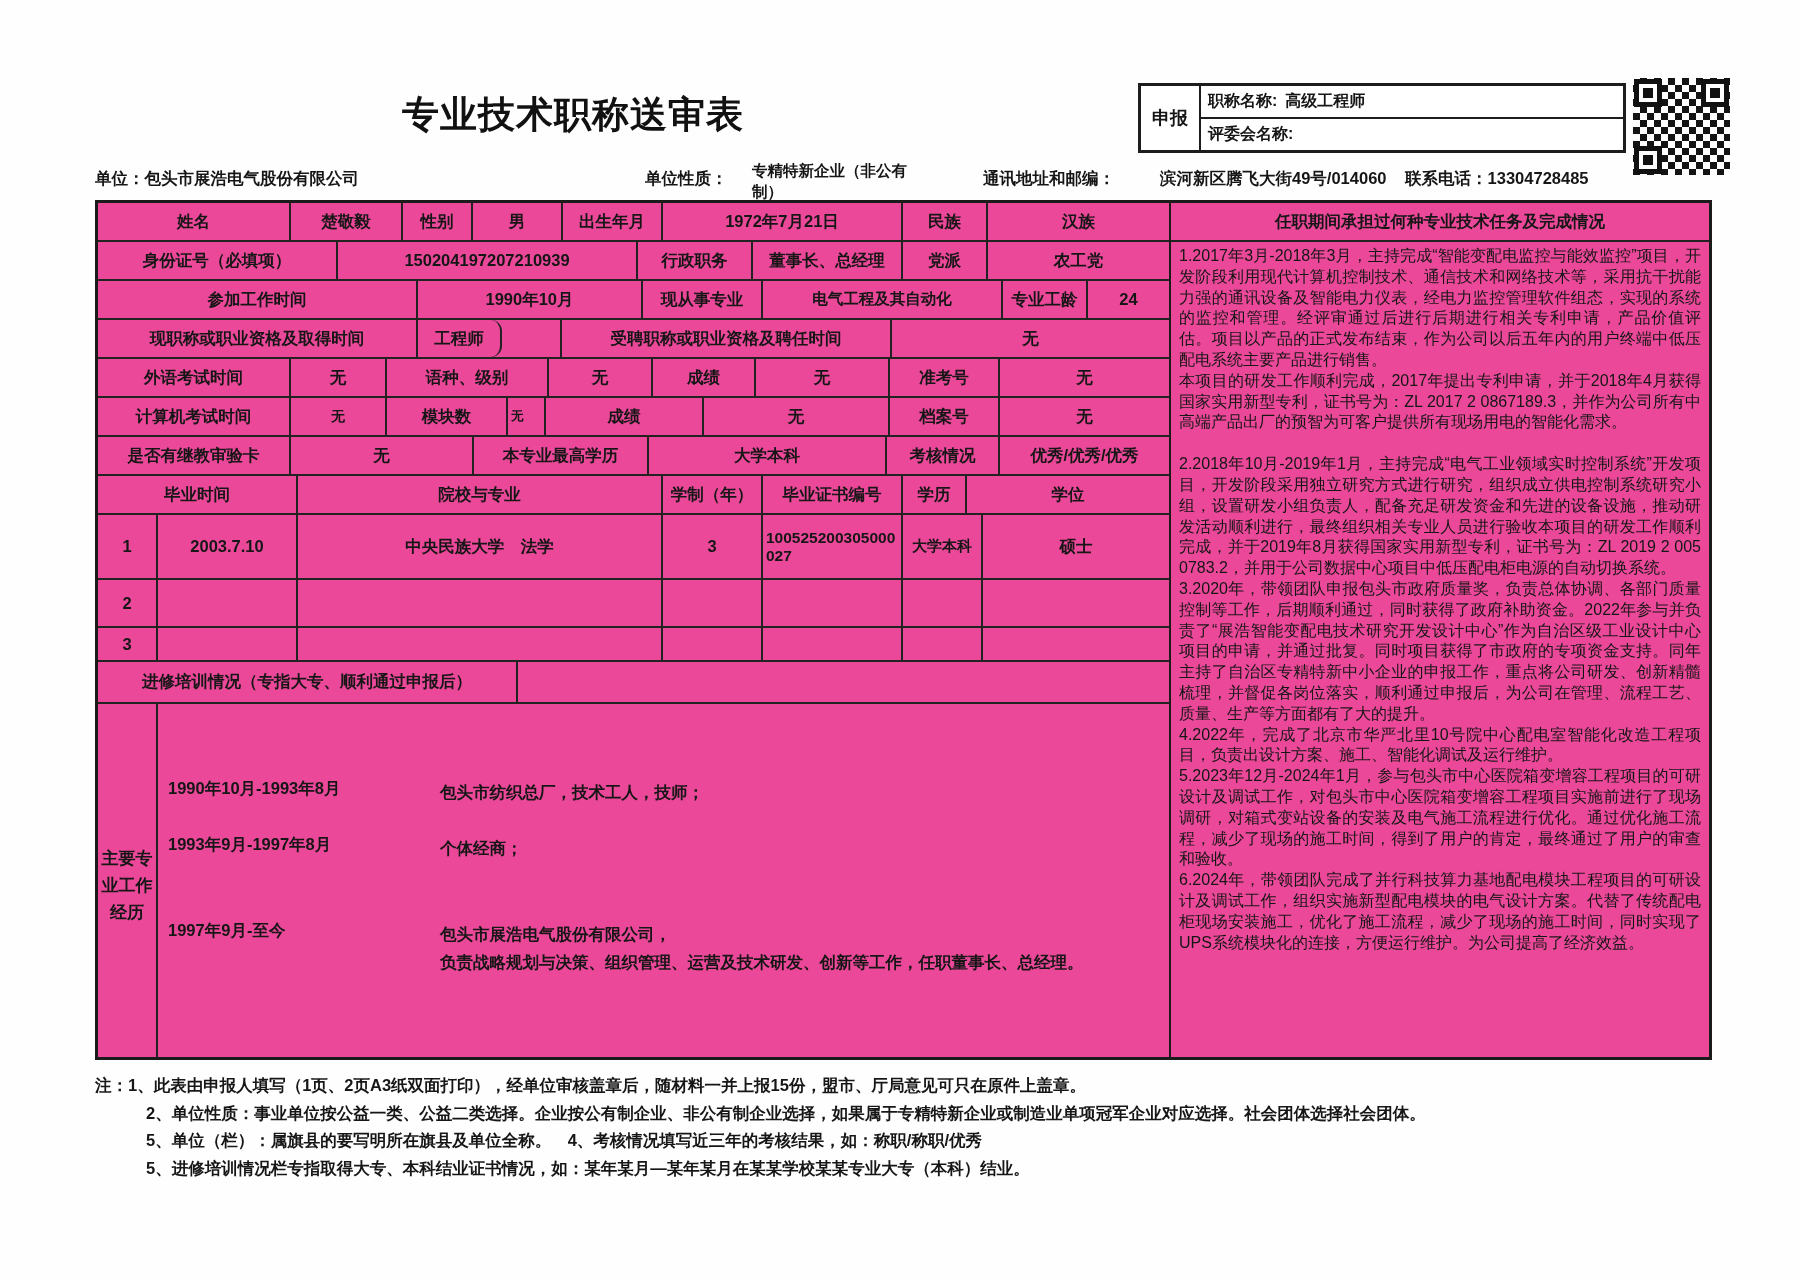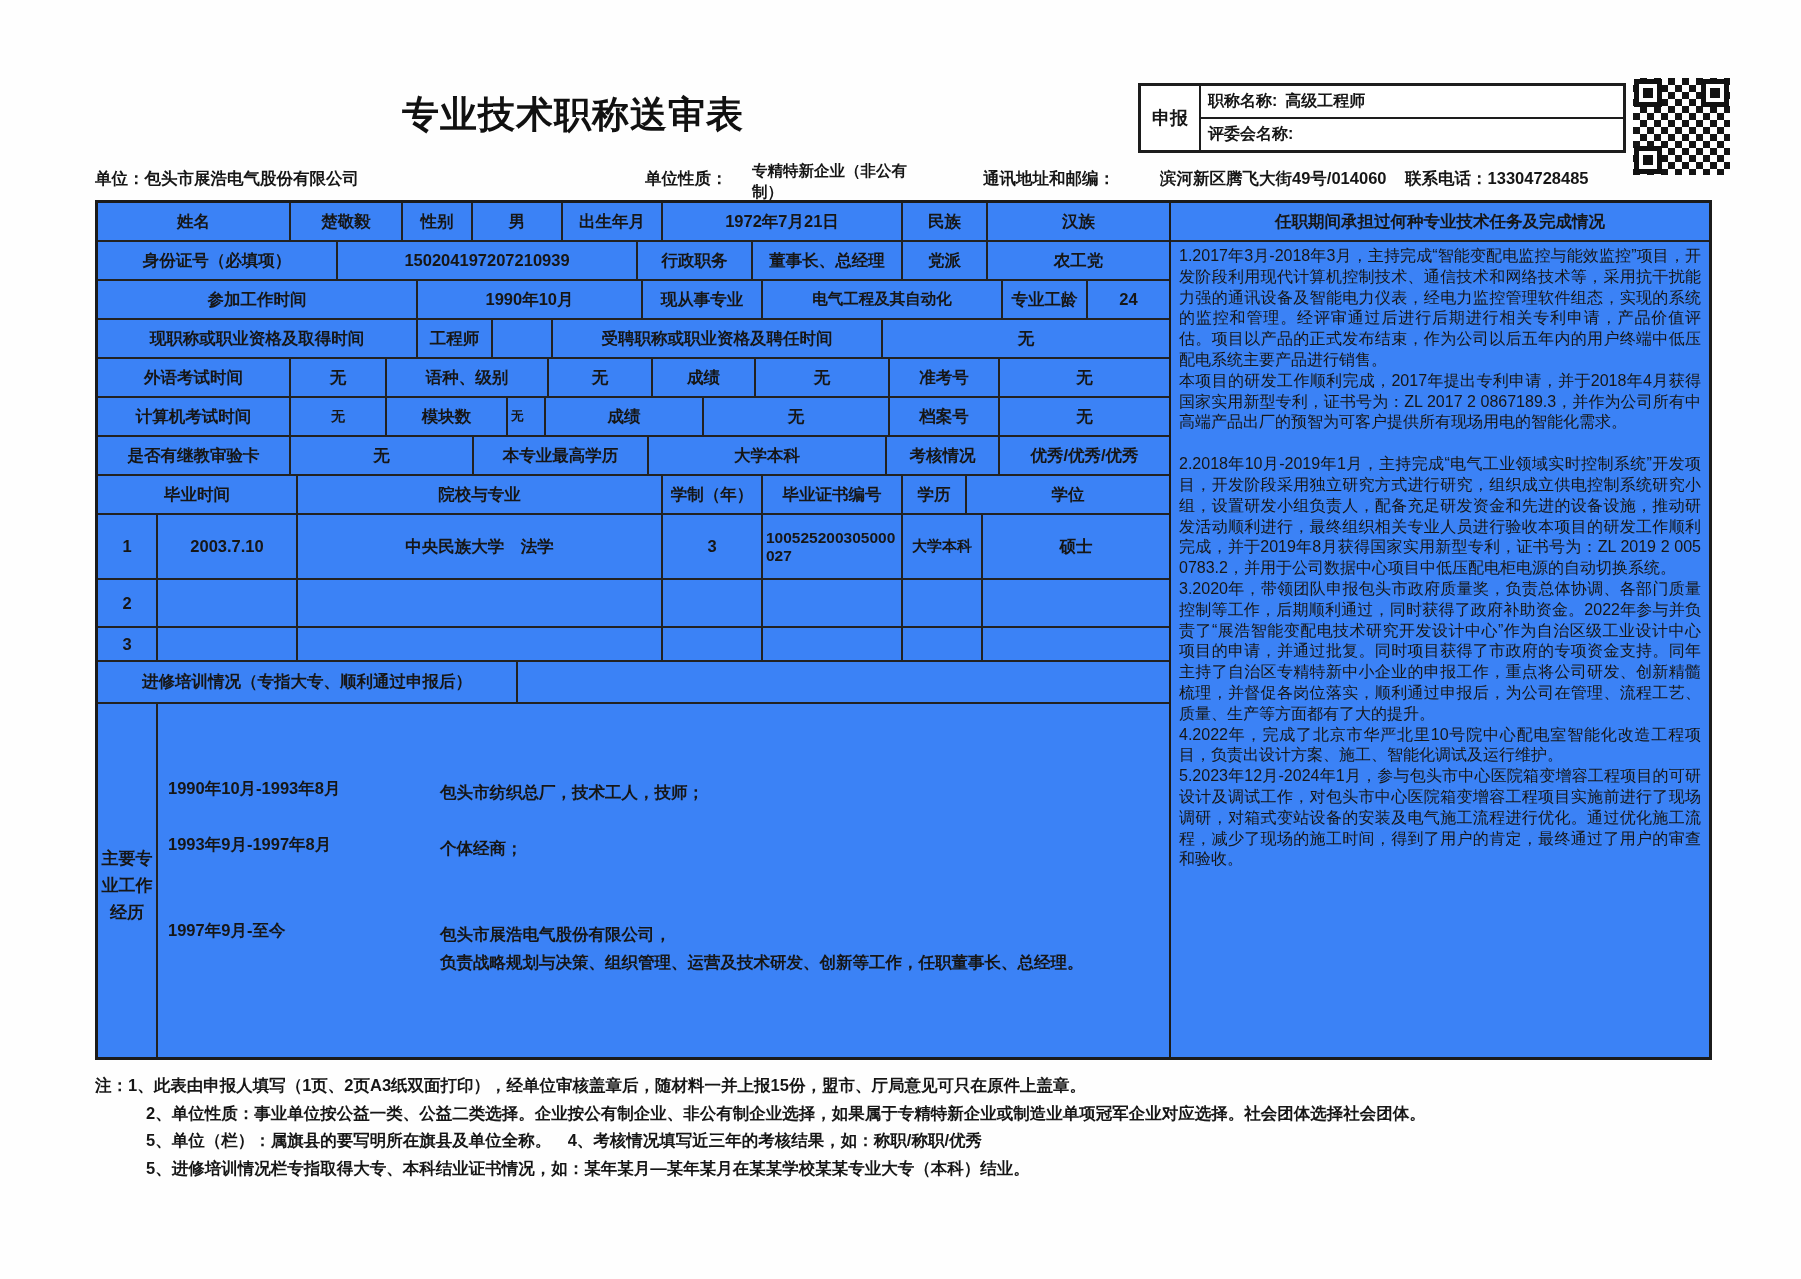--- a/index.html
+++ b/index.html
@@ -35,7 +35,7 @@
 
   
   .grid { position:absolute; left:95px; top:200px; width:1617px; height:860px;
-          border:3px solid #1b1b1b; display:flex; background:#3b82f6; }
+          border:3px solid #1b1b1b; display:flex; background:#ec4899; }
   .left { width:1073px; border-right:2px solid #1b1b1b; display:flex; flex-direction:column; }
   .row { display:flex; border-bottom:2px solid #222; }
   .c { border-right:2px solid #222; display:flex; align-items:center; justify-content:center;

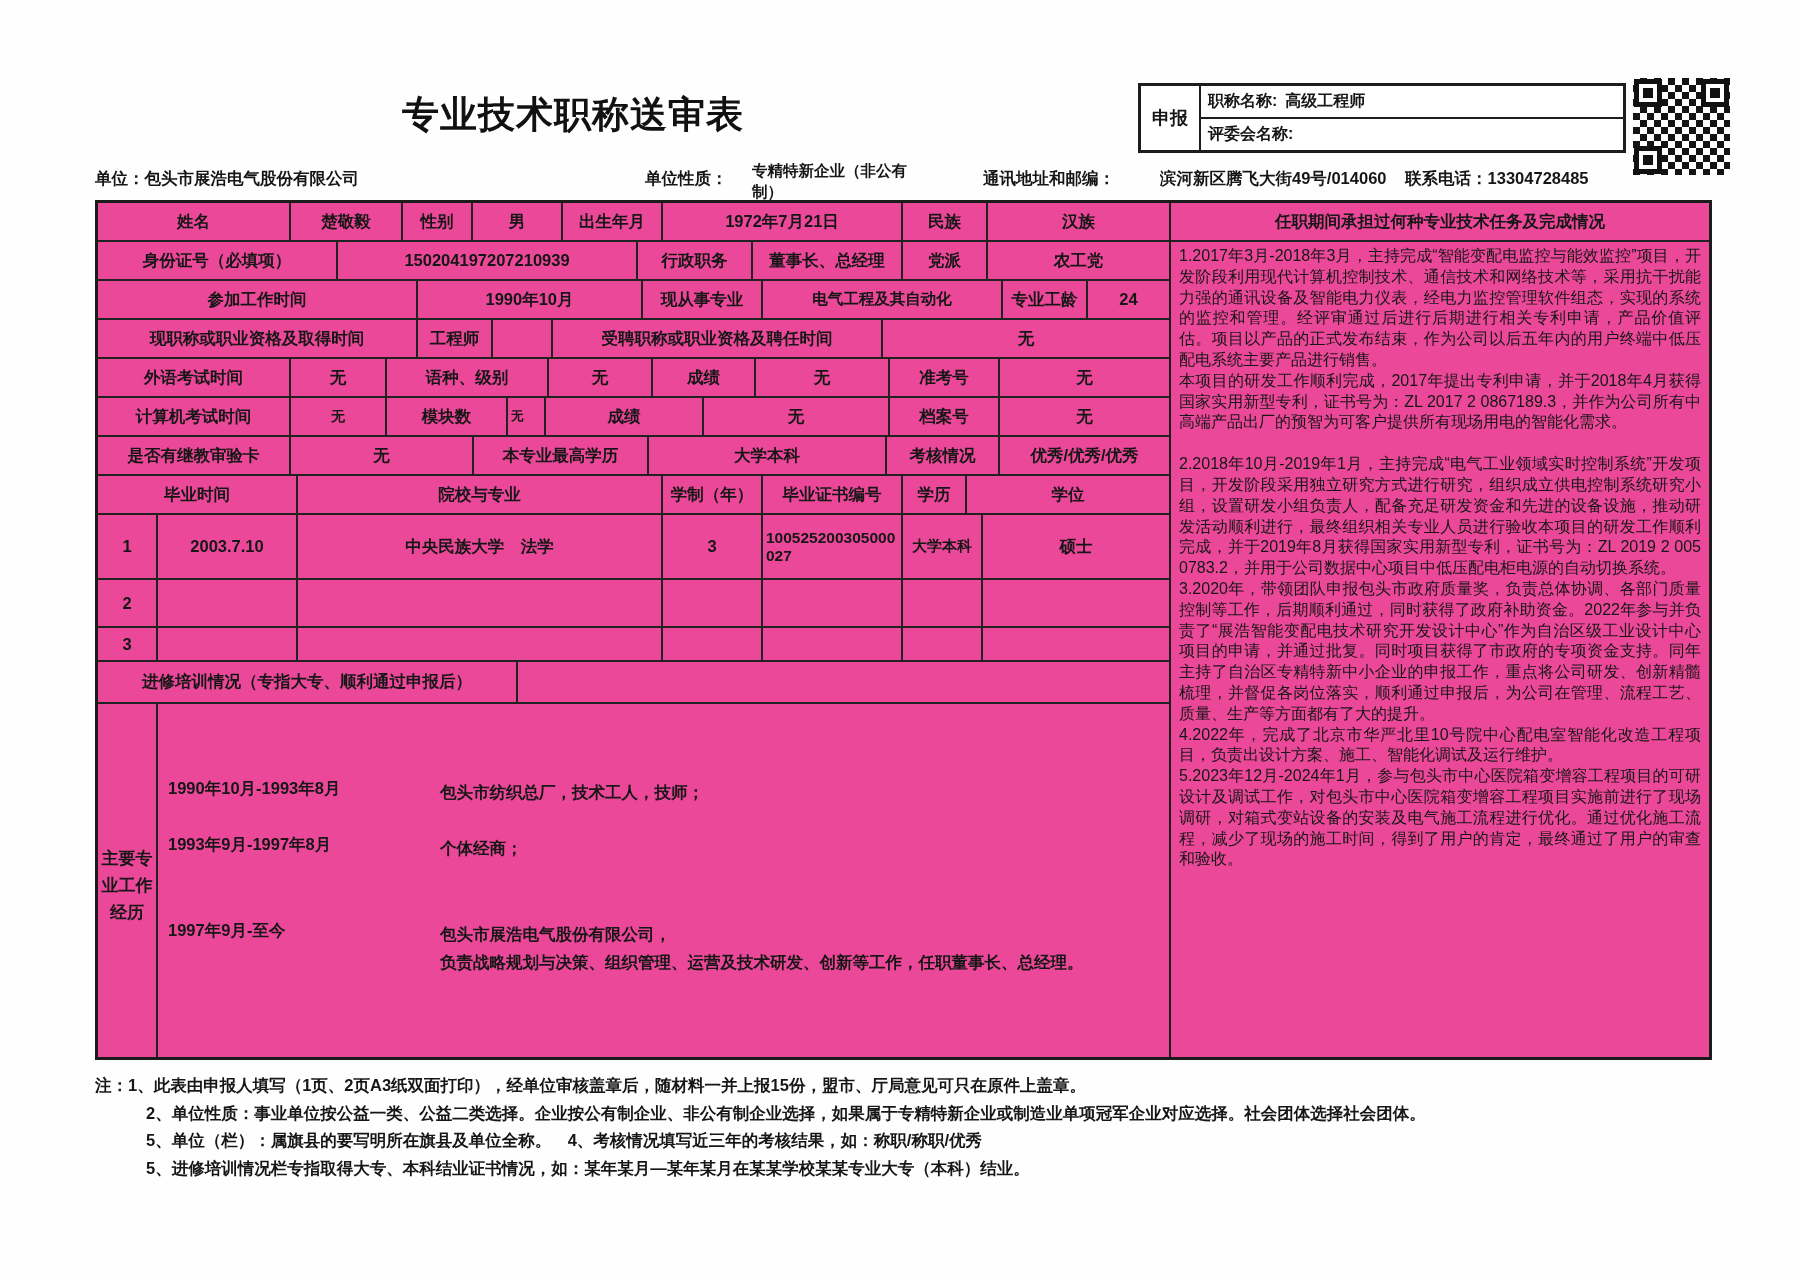--- a/index.html
+++ b/index.html
@@ -145,7 +145,7 @@
 
       <div class="row h39">
         <div class="c" style="width:320px;">现职称或职业资格及取得时间</div>
-        <div class="c" style="width:75px;">工程师</div>
+        <div class="c" style="width:84px;border-radius:11px;">工程师</div>
         <div class="c" style="width:60px;"></div>
         <div class="c" style="width:330px;">受聘职称或职业资格及聘任时间</div>
         <div class="c last">无</div>

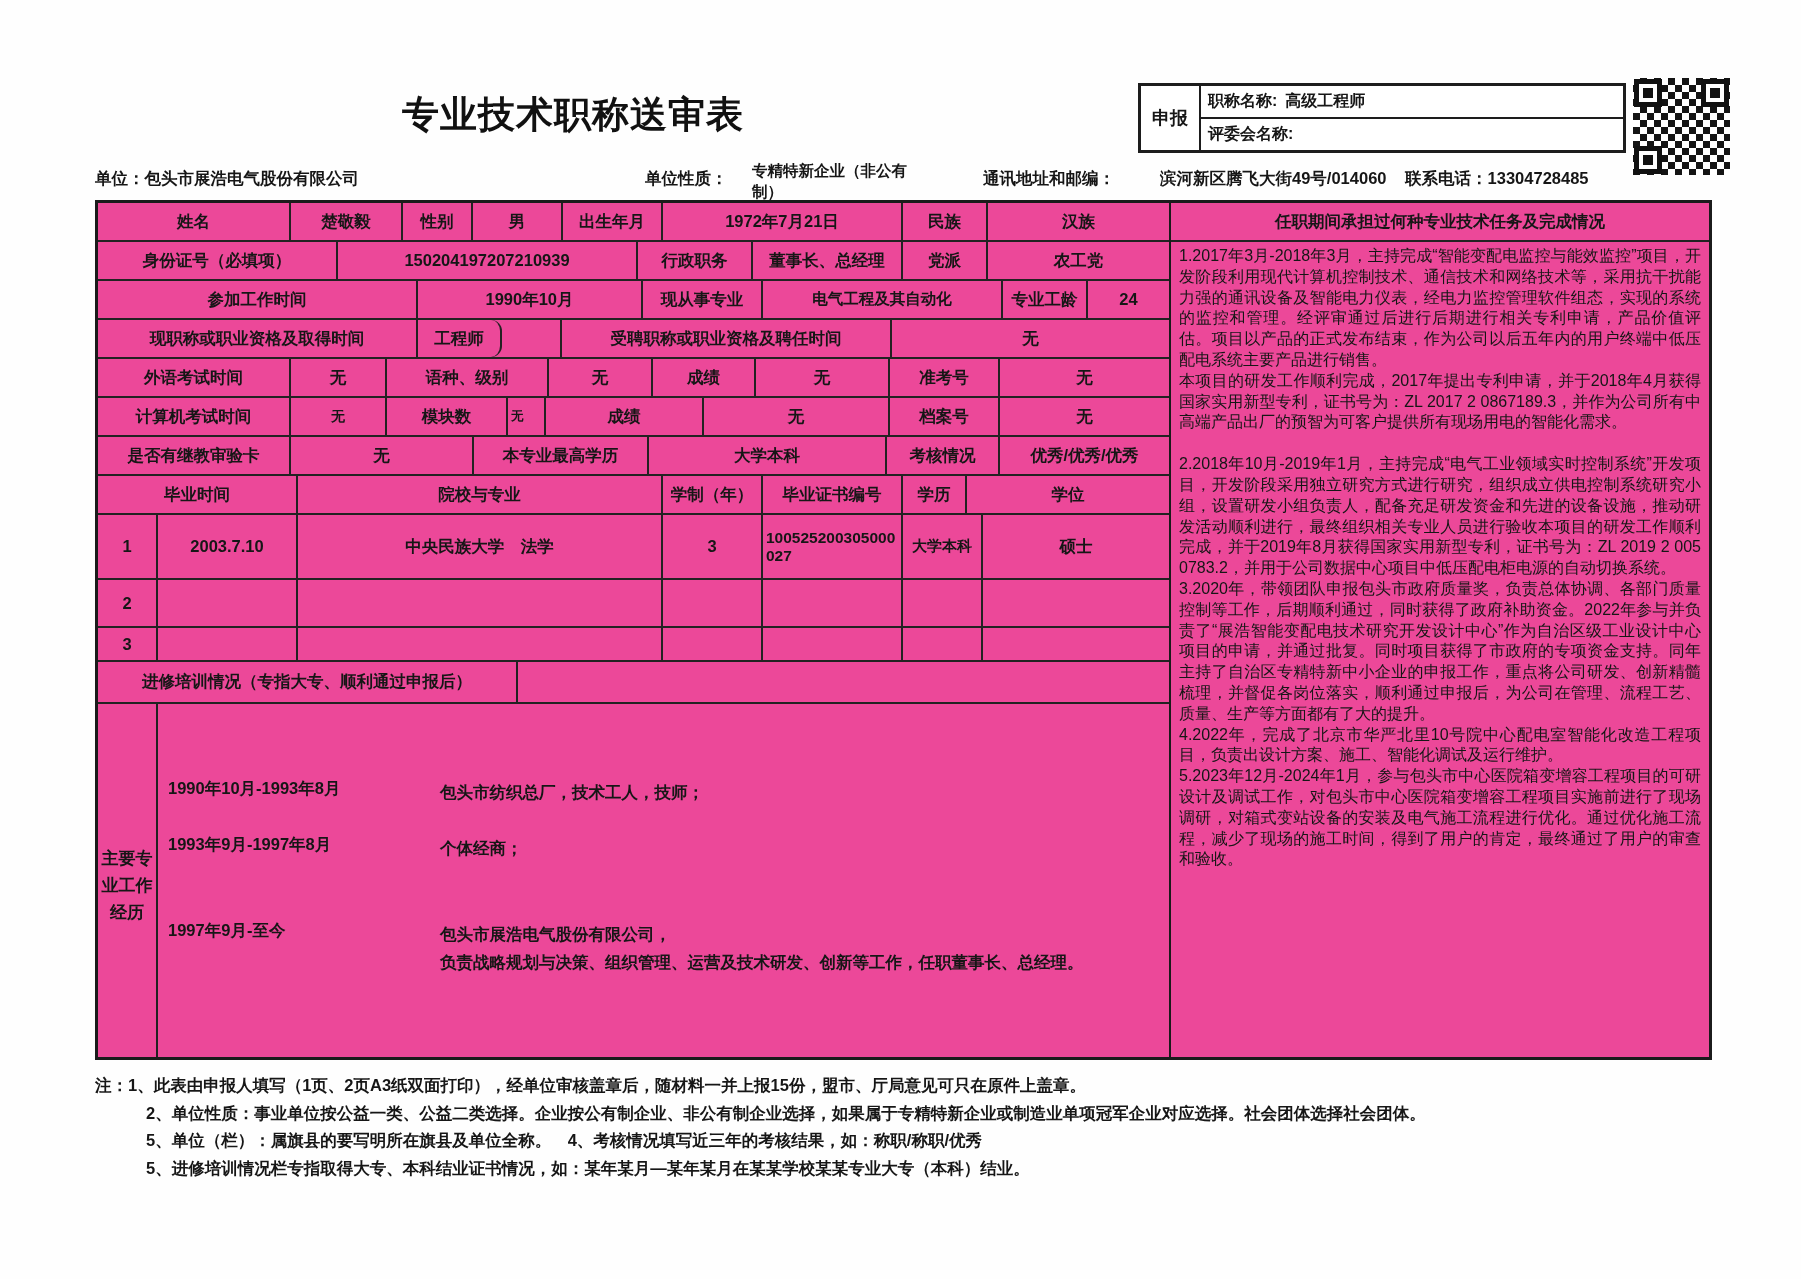--- a/index.html
+++ b/index.html
@@ -266,6 +266,7 @@
         <p>3.2020年，带领团队申报包头市政府质量奖，负责总体协调、各部门质量控制等工作，后期顺利通过，同时获得了政府补助资金。2022年参与并负责了“展浩智能变配电技术研究开发设计中心”作为自治区级工业设计中心项目的申请，并通过批复。同时项目获得了市政府的专项资金支持。同年主持了自治区专精特新中小企业的申报工作，重点将公司研发、创新精髓梳理，并督促各岗位落实，顺利通过申报后，为公司在管理、流程工艺、质量、生产等方面都有了大的提升。</p>
         <p>4.2022年，完成了北京市华严北里10号院中心配电室智能化改造工程项目，负责出设计方案、施工、智能化调试及运行维护。</p>
         <p>5.2023年12月-2024年1月，参与包头市中心医院箱变增容工程项目的可研设计及调试工作，对包头市中心医院箱变增容工程项目实施前进行了现场调研，对箱式变站设备的安装及电气施工流程进行优化。通过优化施工流程，减少了现场的施工时间，得到了用户的肯定，最终通过了用户的审查和验收。</p>
+        <p>6.2024年，带领团队完成了并行科技算力基地配电模块工程项目的可研设计及调试工作，组织实施新型配电模块的电气设计方案。代替了传统配电柜现场安装施工，优化了施工流程，减少了现场的施工时间，同时实现了UPS系统模块化的连接，方便运行维护。为公司提高了经济效益。</p>
       </div>
     </div>
   </div>

